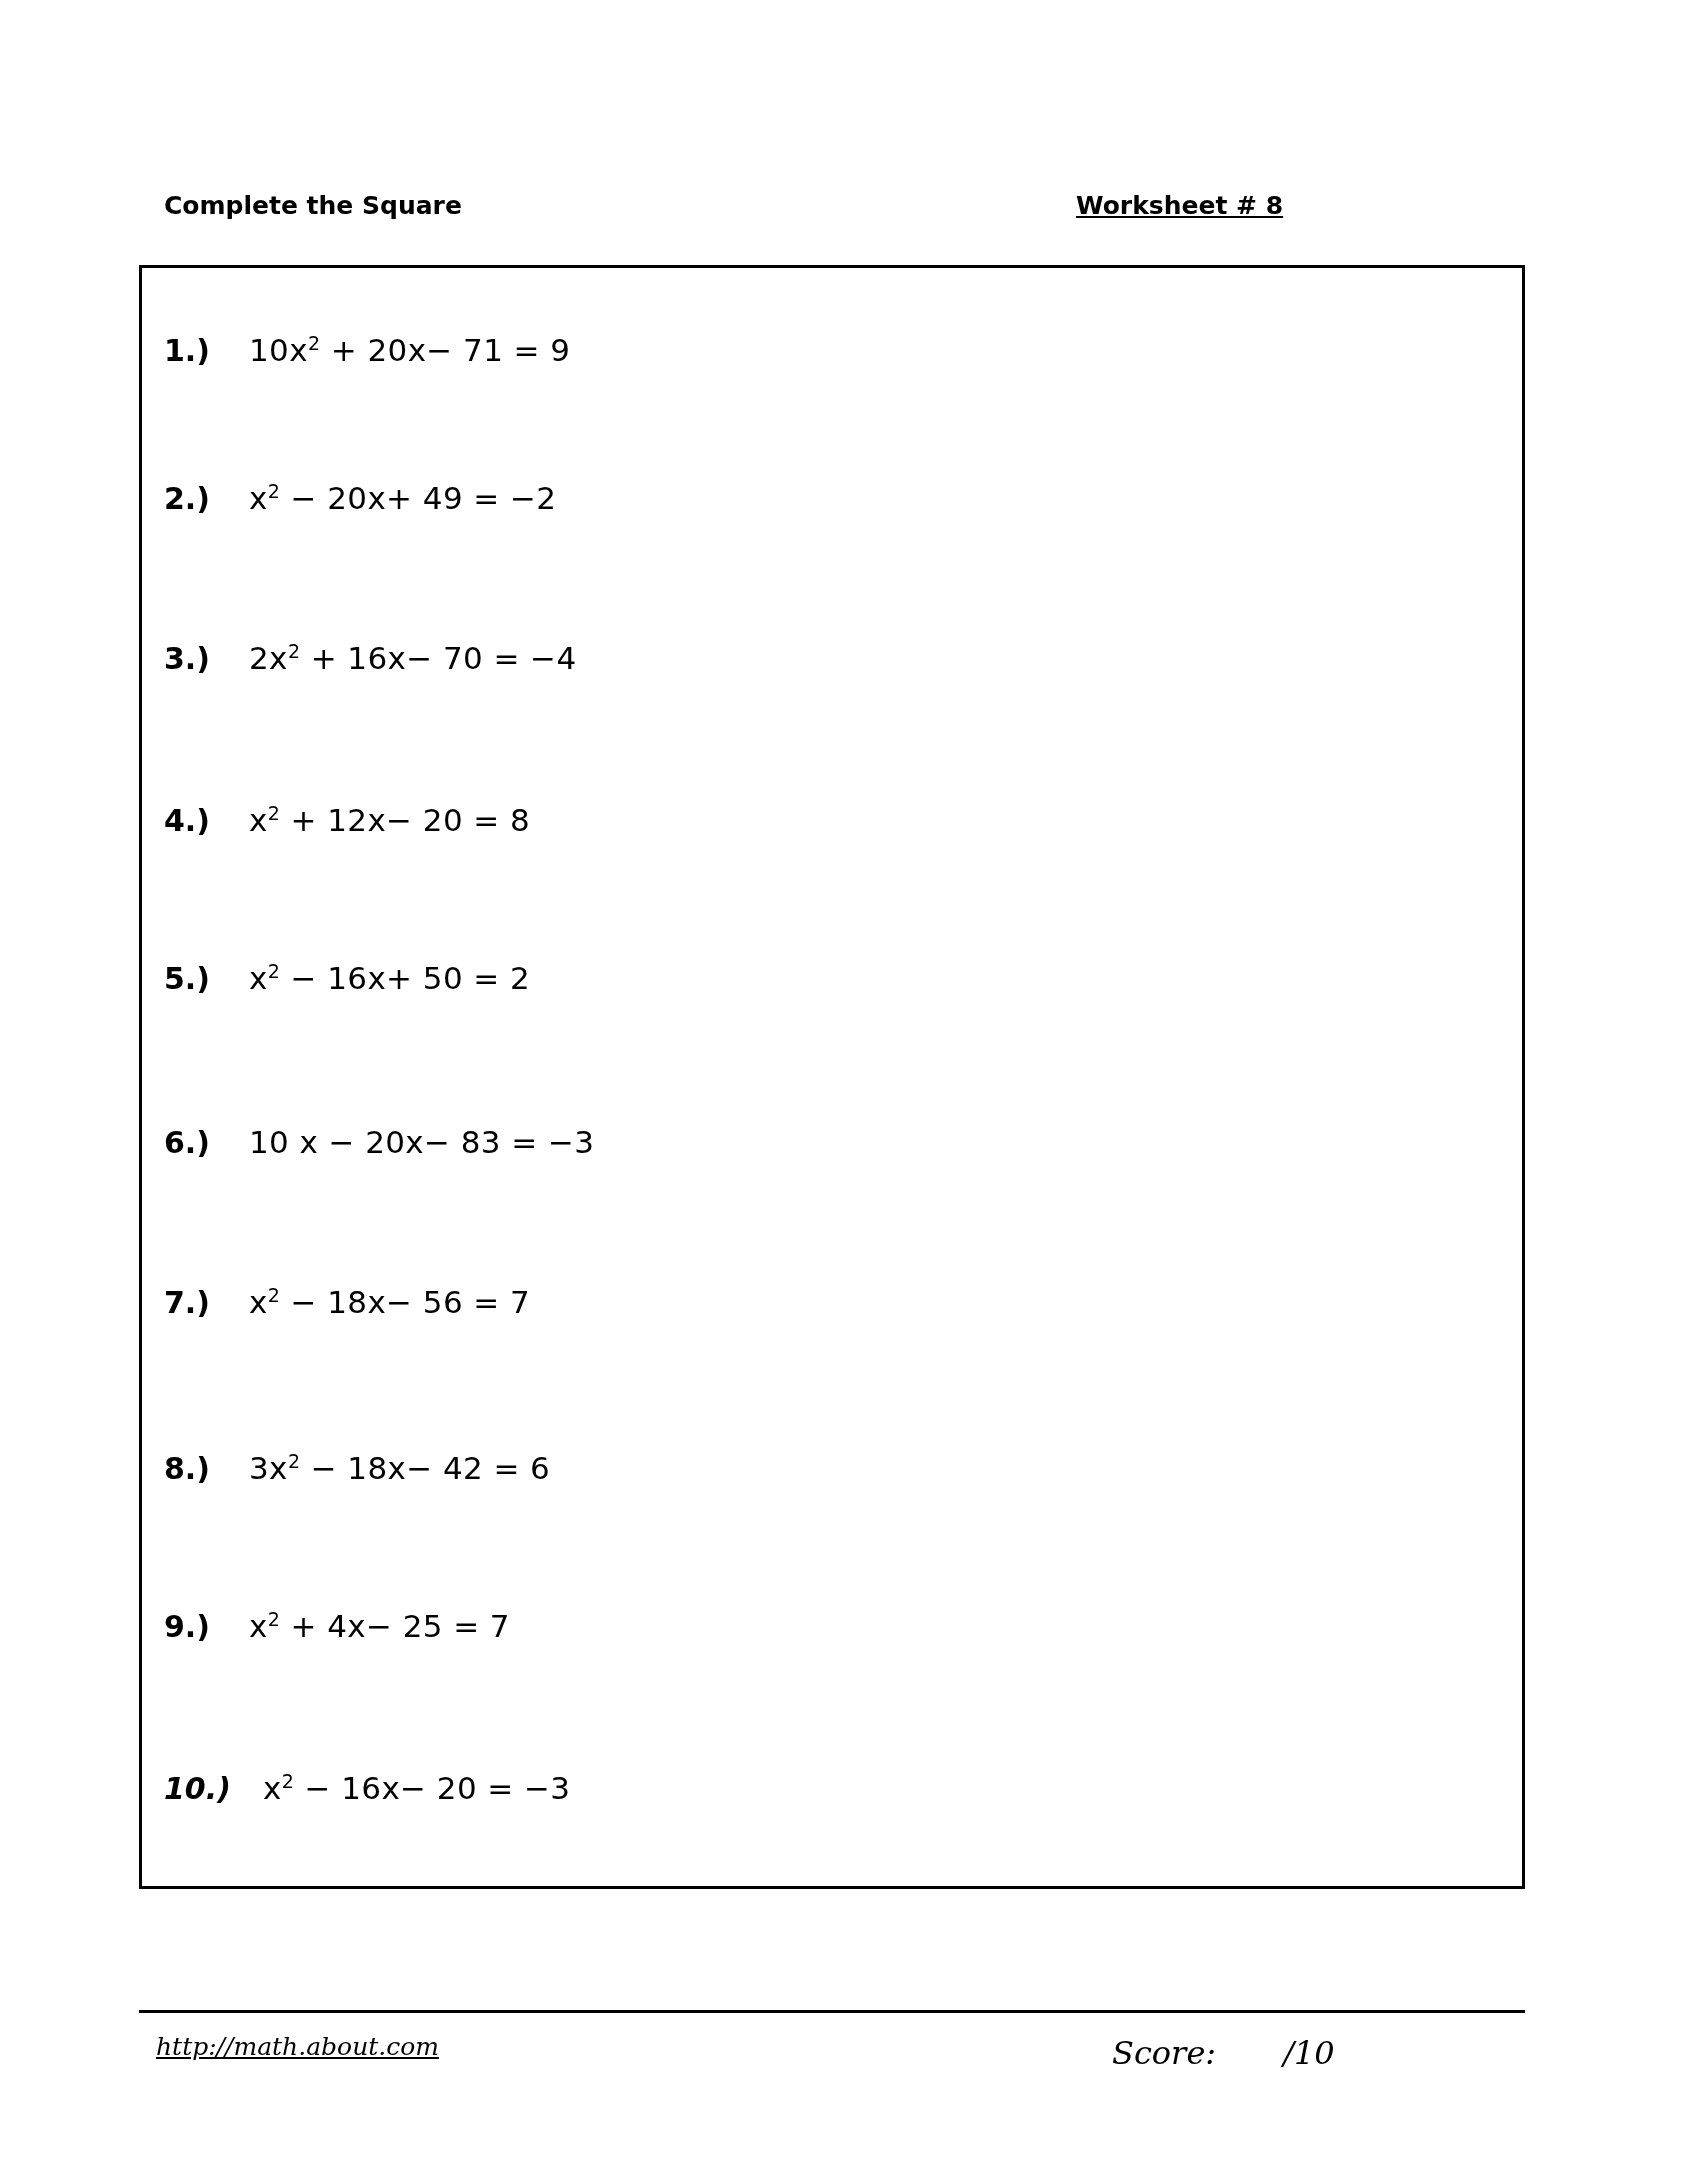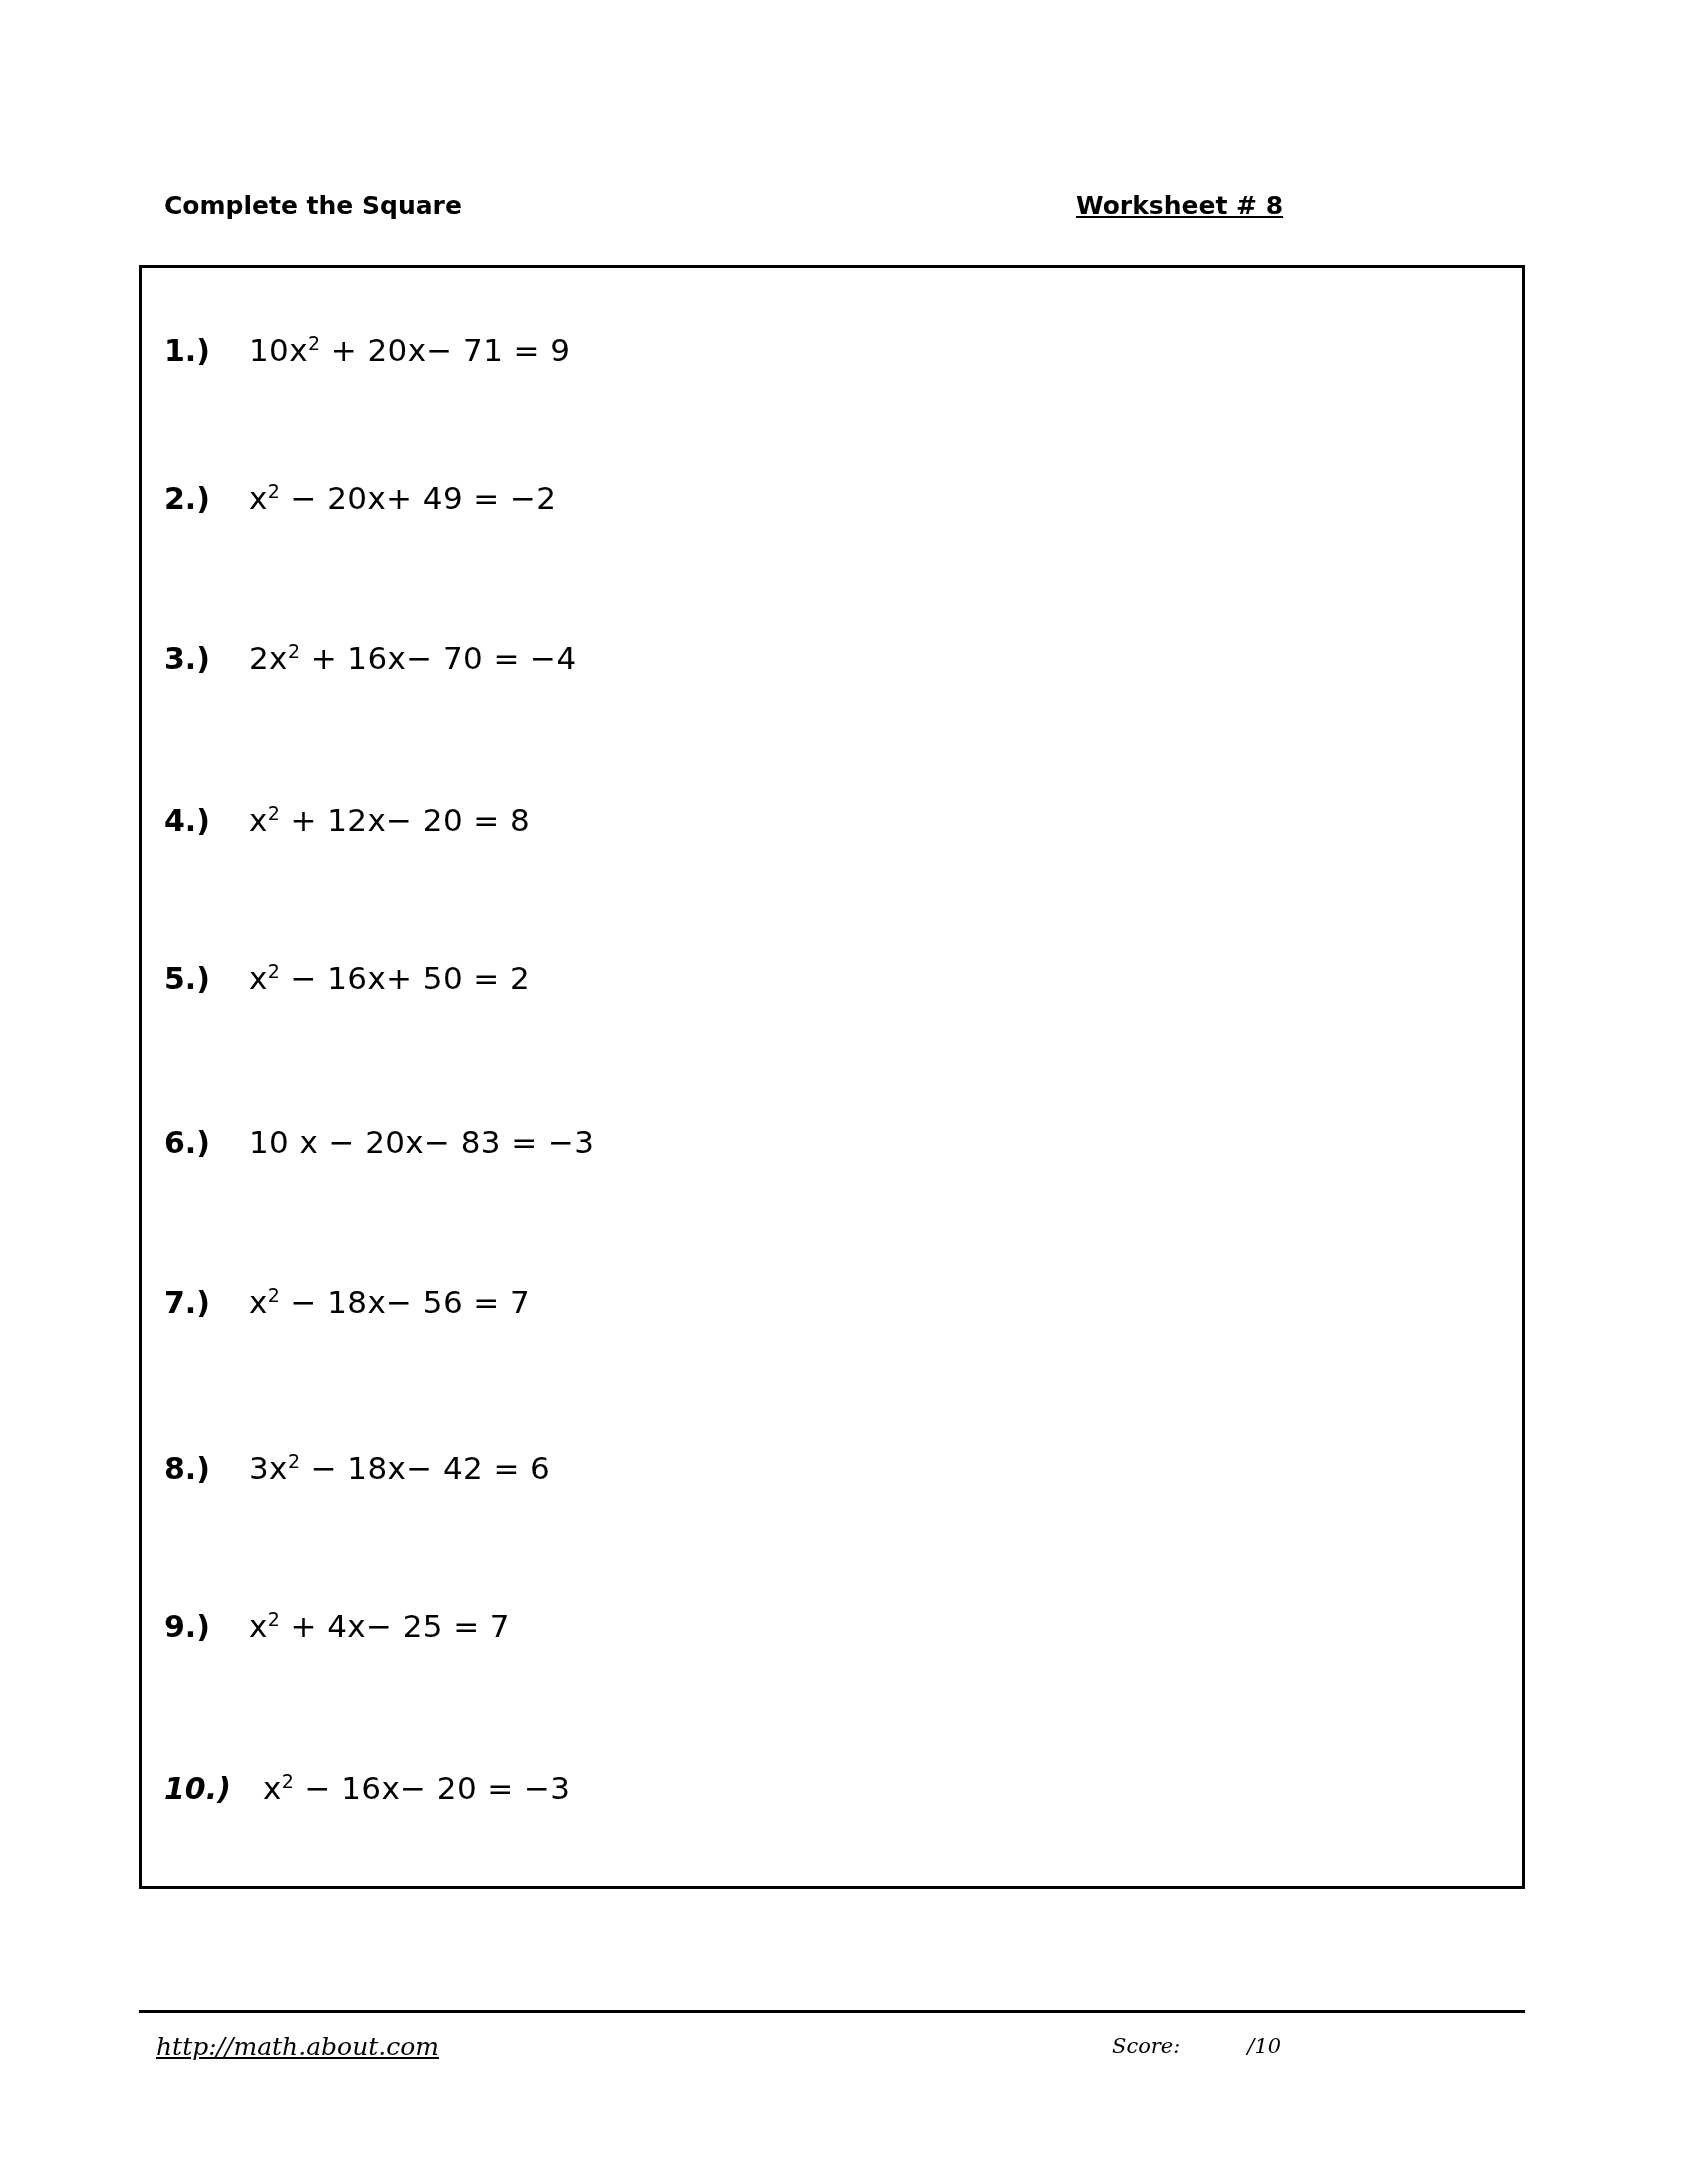--- a/index.html
+++ b/index.html
@@ -155,7 +155,7 @@
     top: 2034px;
     font-family: "DejaVu Serif", serif;
     font-style: italic;
-    font-size: 21px;
+    font-size: 32px;
     white-space: nowrap;
   }
   .footer-score .score-slash {

